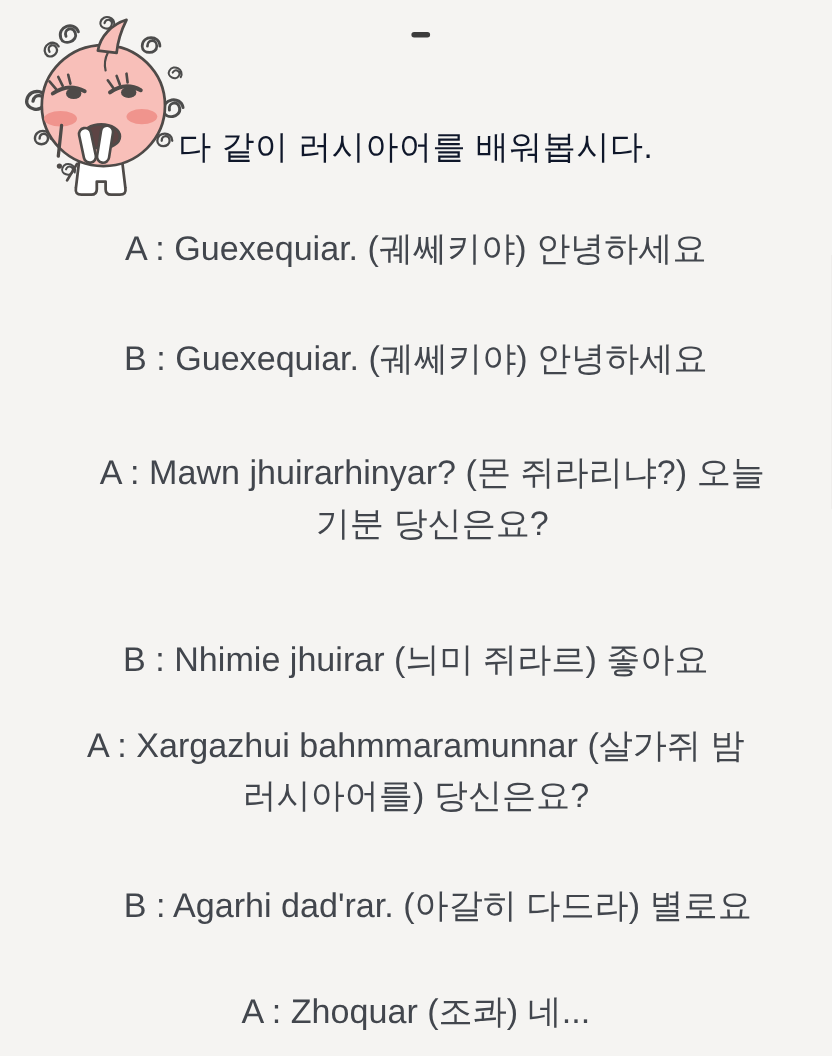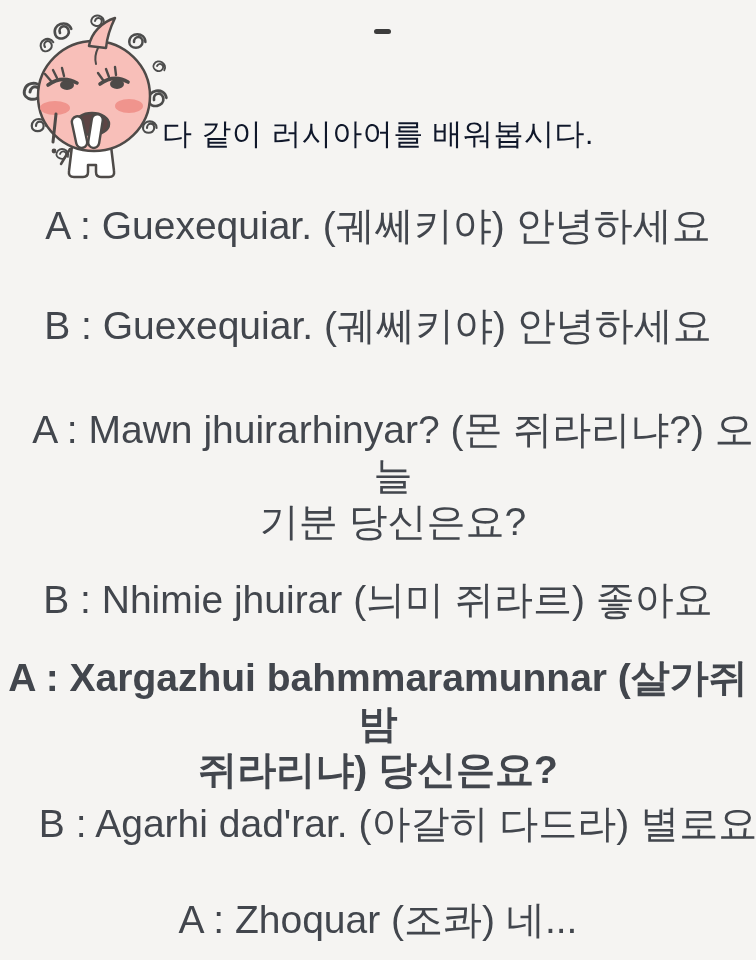--- a/index.html
+++ b/index.html
@@ -25,7 +25,7 @@
   .dialogue-block{
     position:absolute;left:0;width:756px;
     text-align:center;
-    font-size:39px;font-weight:500;line-height:46px;
+    font-size:31px;font-weight:500;line-height:46px;
     color:#42464d;
   }
   .d0{top:203px;} .d1{top:303px;} .d2{top:407px;padding-left:15px;}

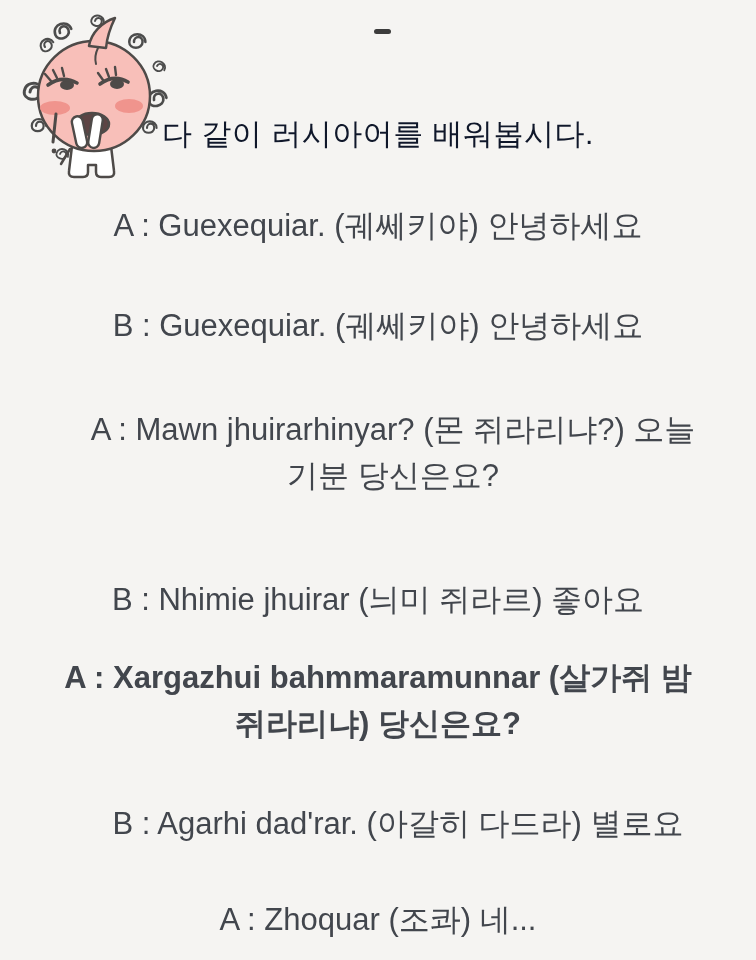--- a/index.html
+++ b/index.html
@@ -29,7 +29,7 @@
     color:#42464d;
   }
   .d0{top:203px;} .d1{top:303px;} .d2{top:407px;padding-left:15px;}
-  .d3{top:549px;margin-top:28px;} .d4{top:655px;font-weight:bold;} .d5{top:801px;margin-left:20px;} .d6{top:897px;}
+  .d3{top:549px;margin-top:28px;} .d4{top:655px;} .d5{top:801px;margin-left:20px;} .d6{top:897px;}
 </style>
 </head>
 <body>

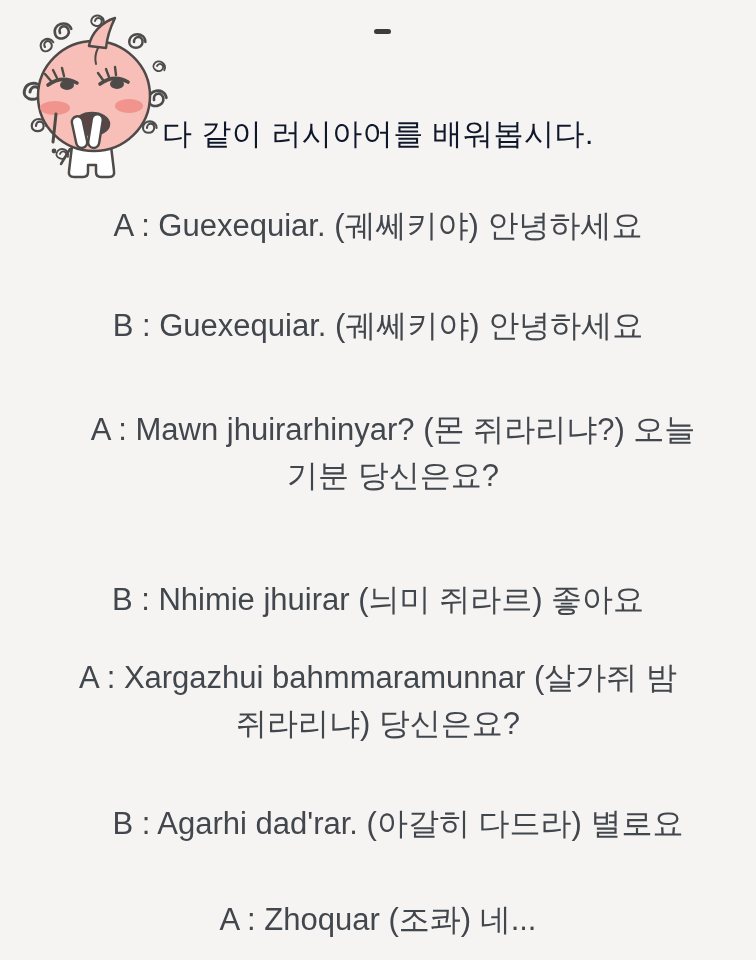--- a/index.html
+++ b/index.html
@@ -118,7 +118,7 @@
 
   <div class="dialogue-block d4">
     <div>A : Xargazhui bahmmaramunnar (살가쥐 밤</div>
-    <div>쥐라리냐) 당신은요?</div>
+    <div>러시아어를) 당신은요?</div>
   </div>
 
   <div class="dialogue-block d5">

